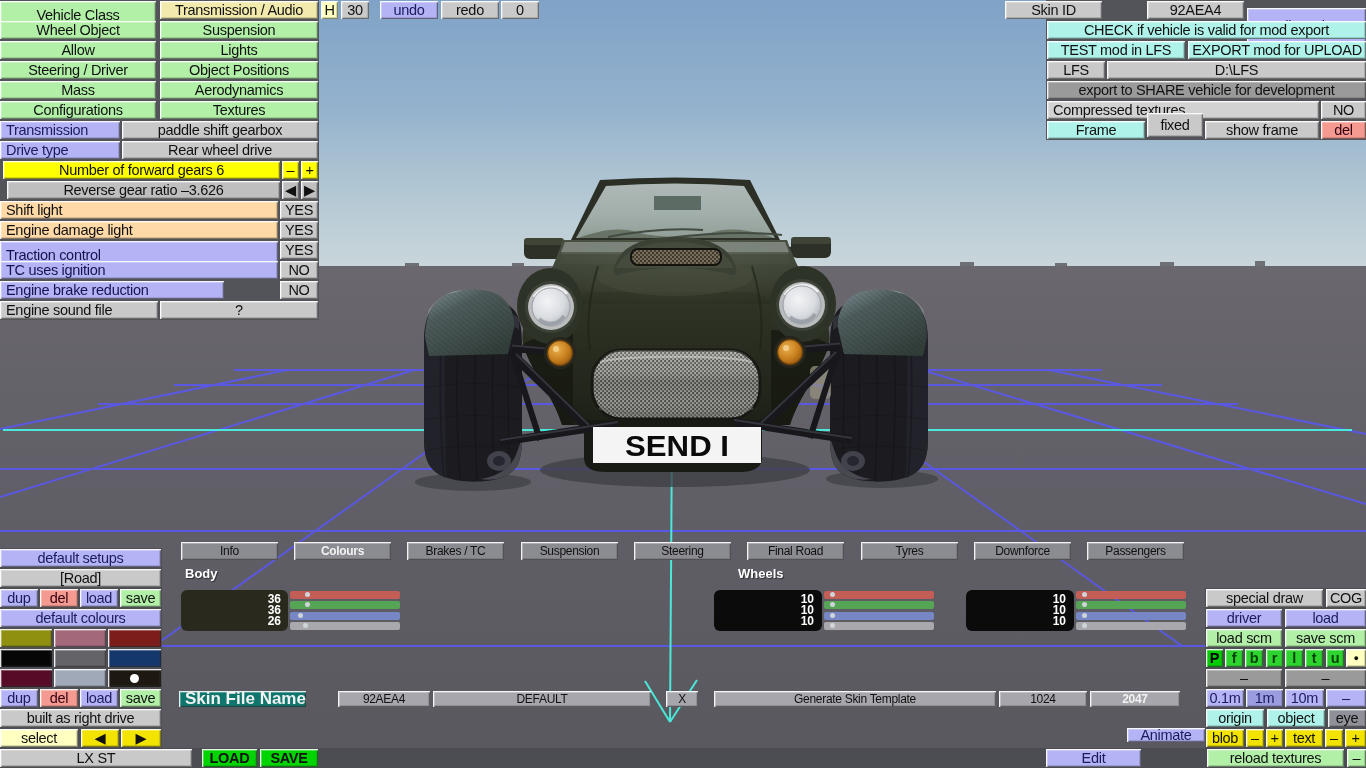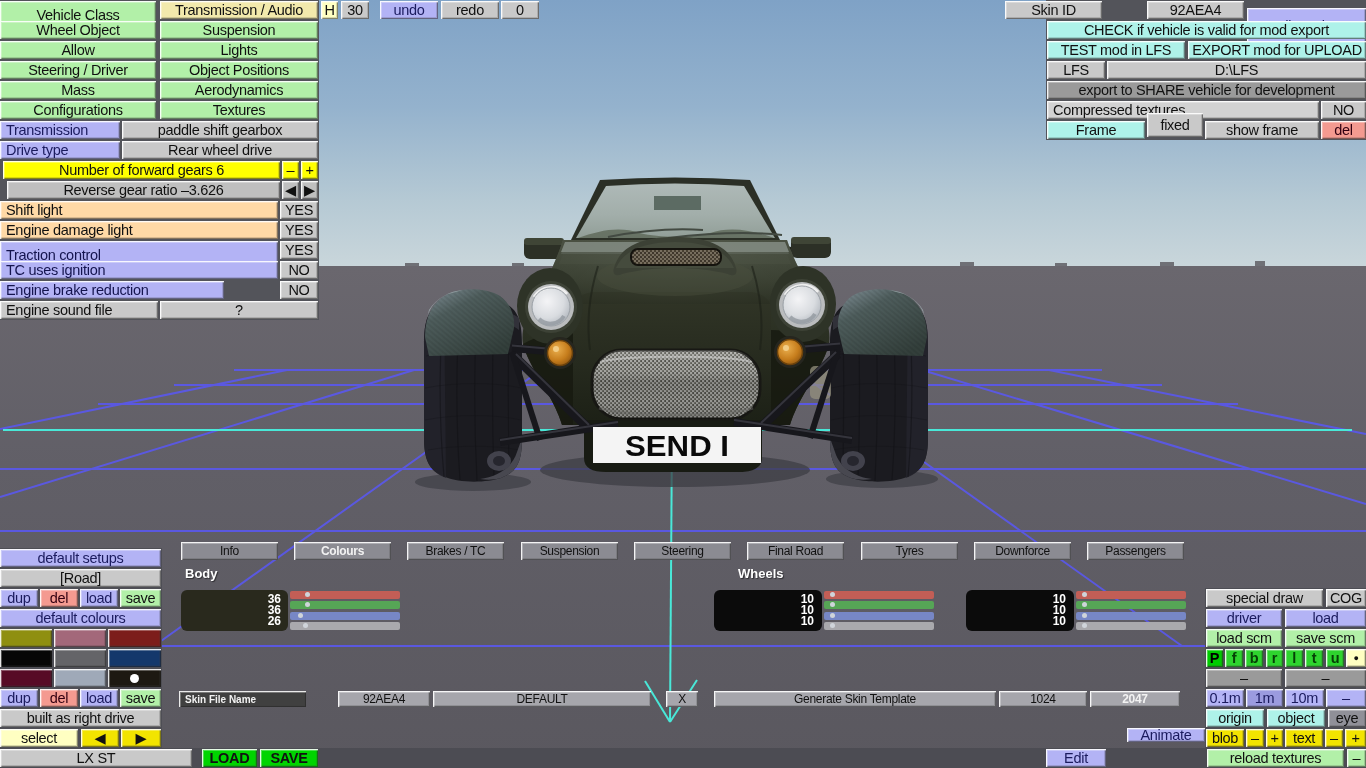--- a/index.html
+++ b/index.html
@@ -429,7 +429,7 @@
 <div class="dot" style="left:1082px;top:613px"></div>
 <div class="dot" style="left:1082px;top:623px"></div>
 
-<div class="b w lf" style="left:179px;top:691px;width:127px;height:16px;background:#404040;font-size:10px;font-weight:bold;letter-spacing:0">Skin File Name</div>
+<div class="b w lf" style="left:179px;top:691px;width:127px;height:16px;background:#0f766e;font-size:17px;font-weight:bold;letter-spacing:0">Skin File Name</div>
 <div class="b lgy" style="left:338px;top:691px;width:92px;height:16px">92AEA4</div>
 <div class="b lgy" style="left:433px;top:691px;width:218px;height:16px">DEFAULT</div>
 <div class="b lgy" style="left:666px;top:691px;width:32px;height:16px">X</div>

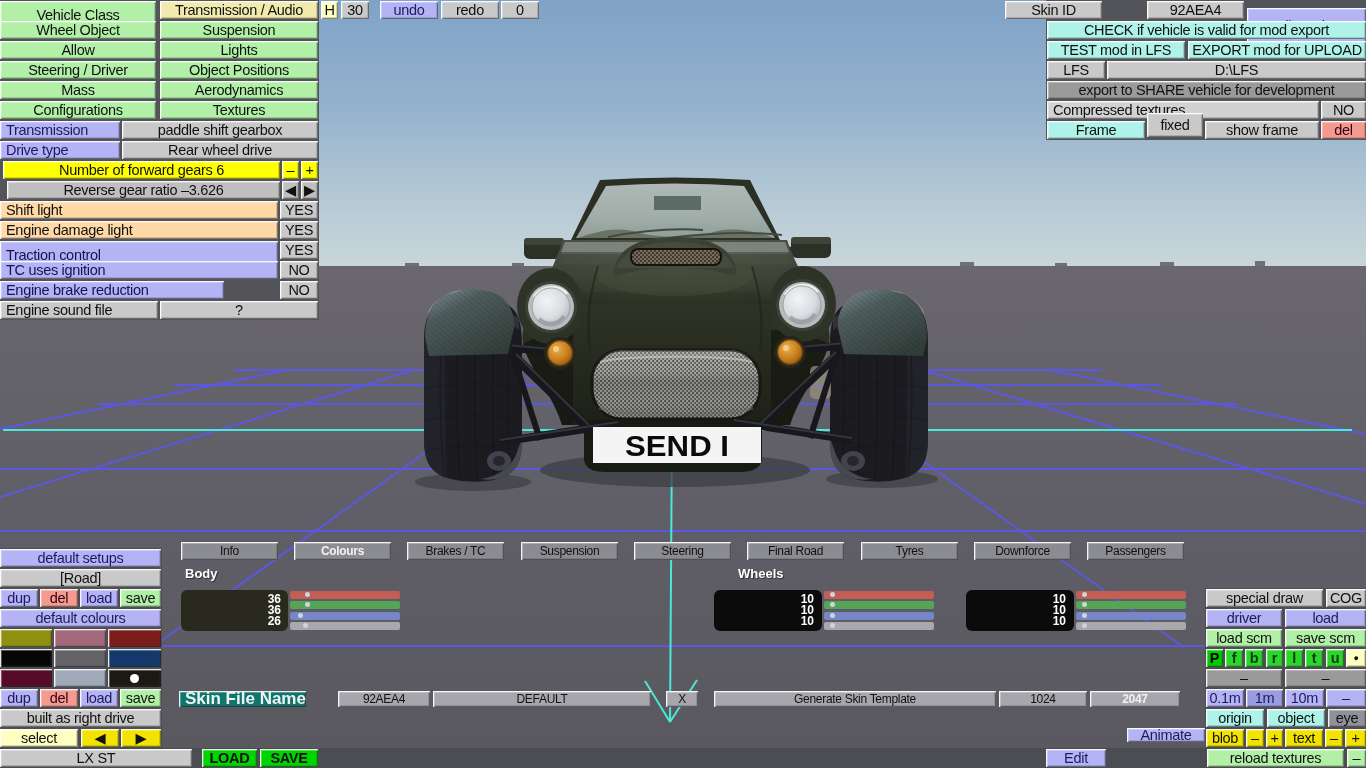--- a/index.html
+++ b/index.html
@@ -375,7 +375,7 @@
 <div class="b gy" style="left:0;top:749px;width:192px;height:18px">LX ST</div>
 <div class="b bgn" style="left:202px;top:749px;width:55px;height:18px">LOAD</div>
 <div class="b bgn" style="left:260px;top:749px;width:58px;height:18px">SAVE</div>
-<div class="b lv" style="left:1046px;top:749px;width:60px;height:18px">Edit</div>
+<div class="b lv" style="left:1046px;top:749px;width:95px;height:18px">Edit</div>
 <div class="b lv" style="left:1127px;top:728px;width:78px;height:14px">Animate</div>
 <div class="b gn" style="left:1207px;top:749px;width:137px;height:18px">reload textures</div>
 <div class="b gn" style="left:1347px;top:749px;width:19px;height:18px">–</div>

